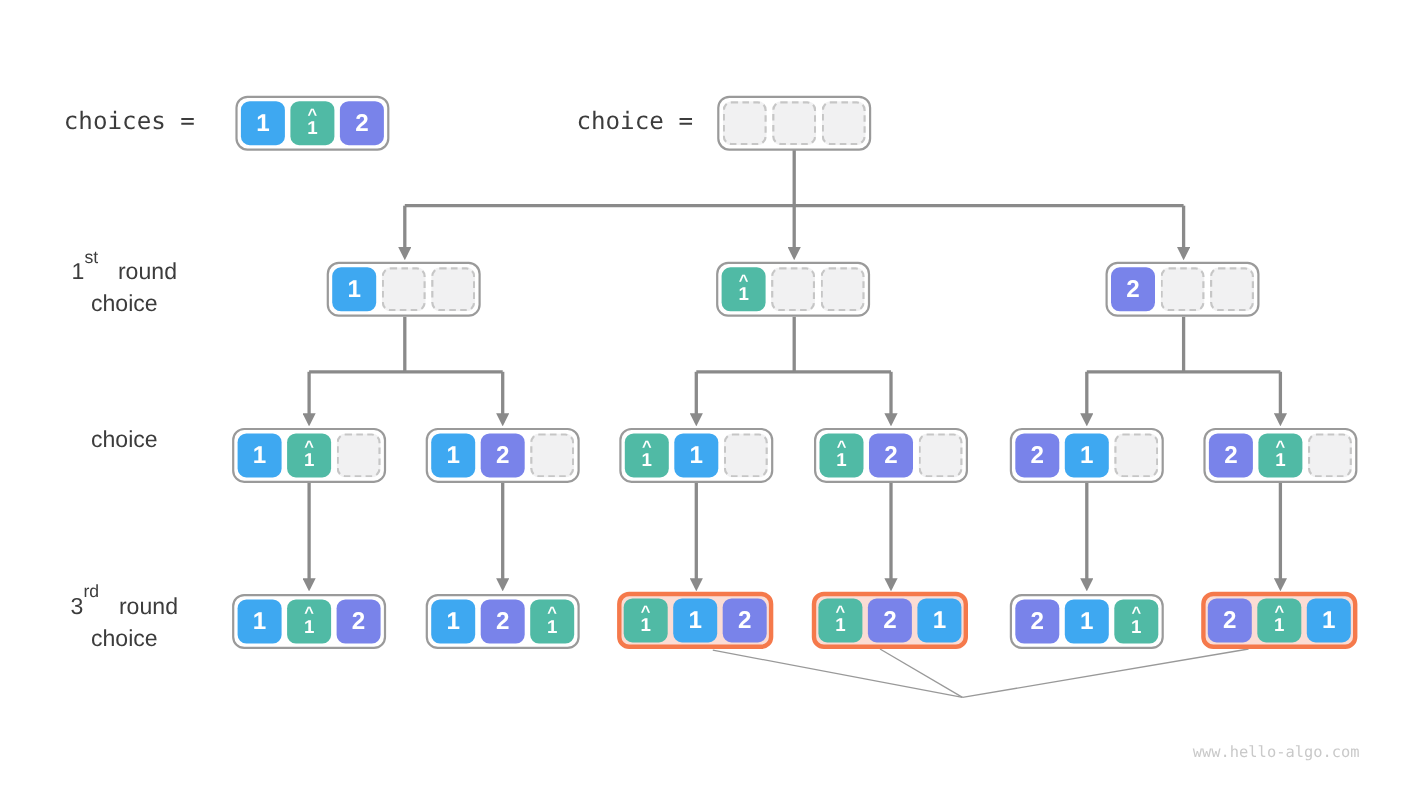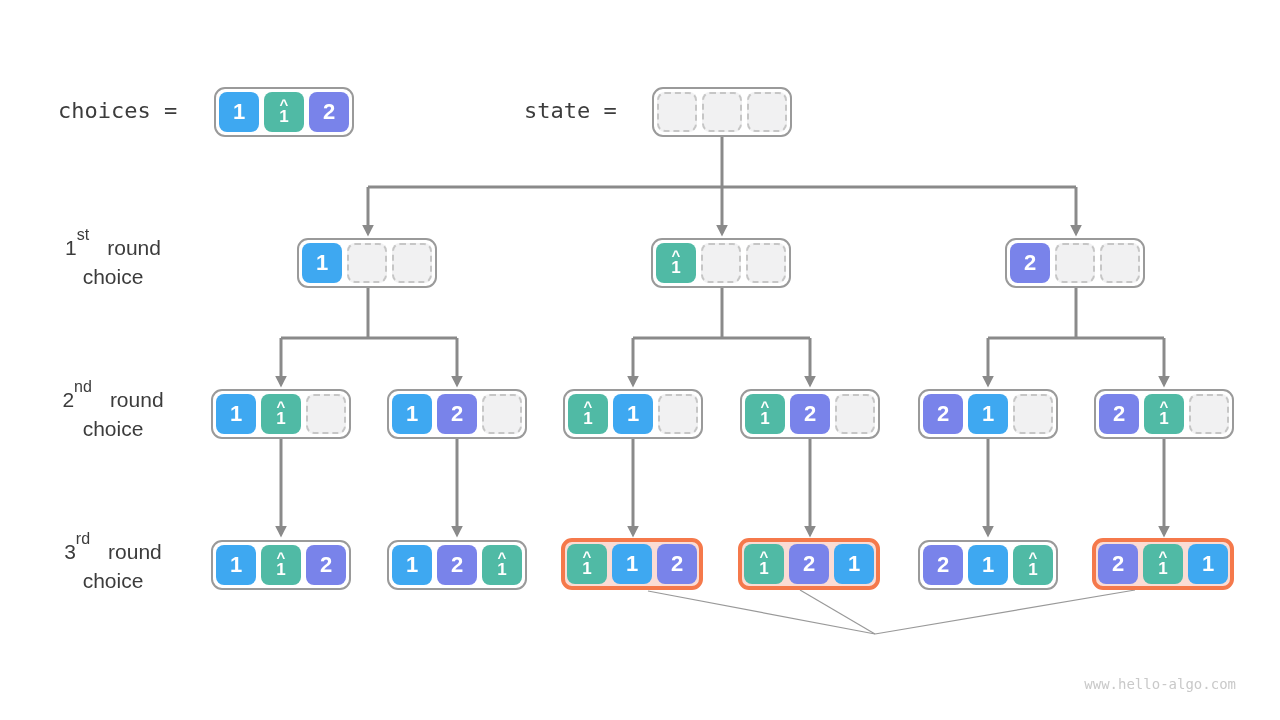--- a/index.html
+++ b/index.html
@@ -102,7 +102,7 @@
     <div class="cell c-purple">2</div>
   </div>
 
-  <div class="code-label" style="left:524px;top:97px">state =</div>
+  <div class="code-label" style="left:524px;top:97px">choice =</div>
   <div class="node" style="left:652px;top:87px">
     <div class="cell empty"></div>
     <div class="cell empty"></div>

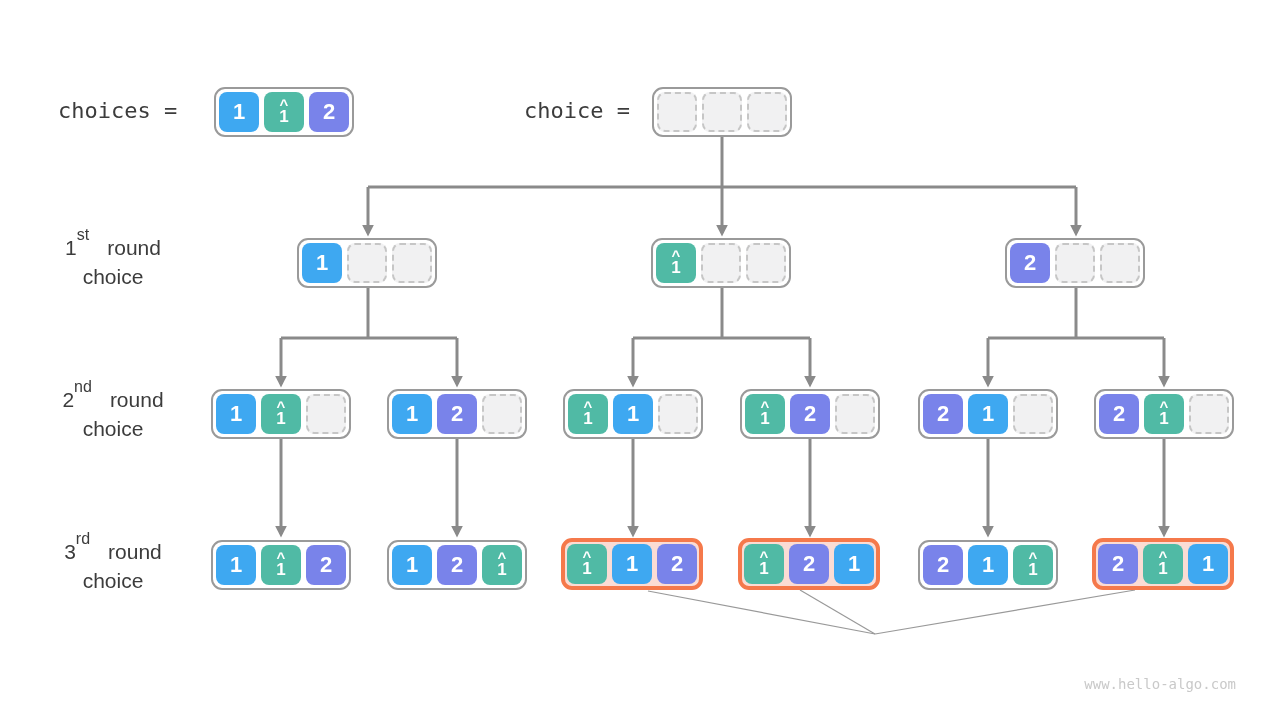--- a/index.html
+++ b/index.html
@@ -114,7 +114,6 @@
     <div class="rl-line2">choice</div>
   </div>
   <div class="row-label" style="top:385px">
-    <div class="rl-line1"><span>2</span><sup>nd</sup><span class="rest">round</span></div>
     <div class="rl-line2">choice</div>
   </div>
   <div class="row-label" style="top:537px">

